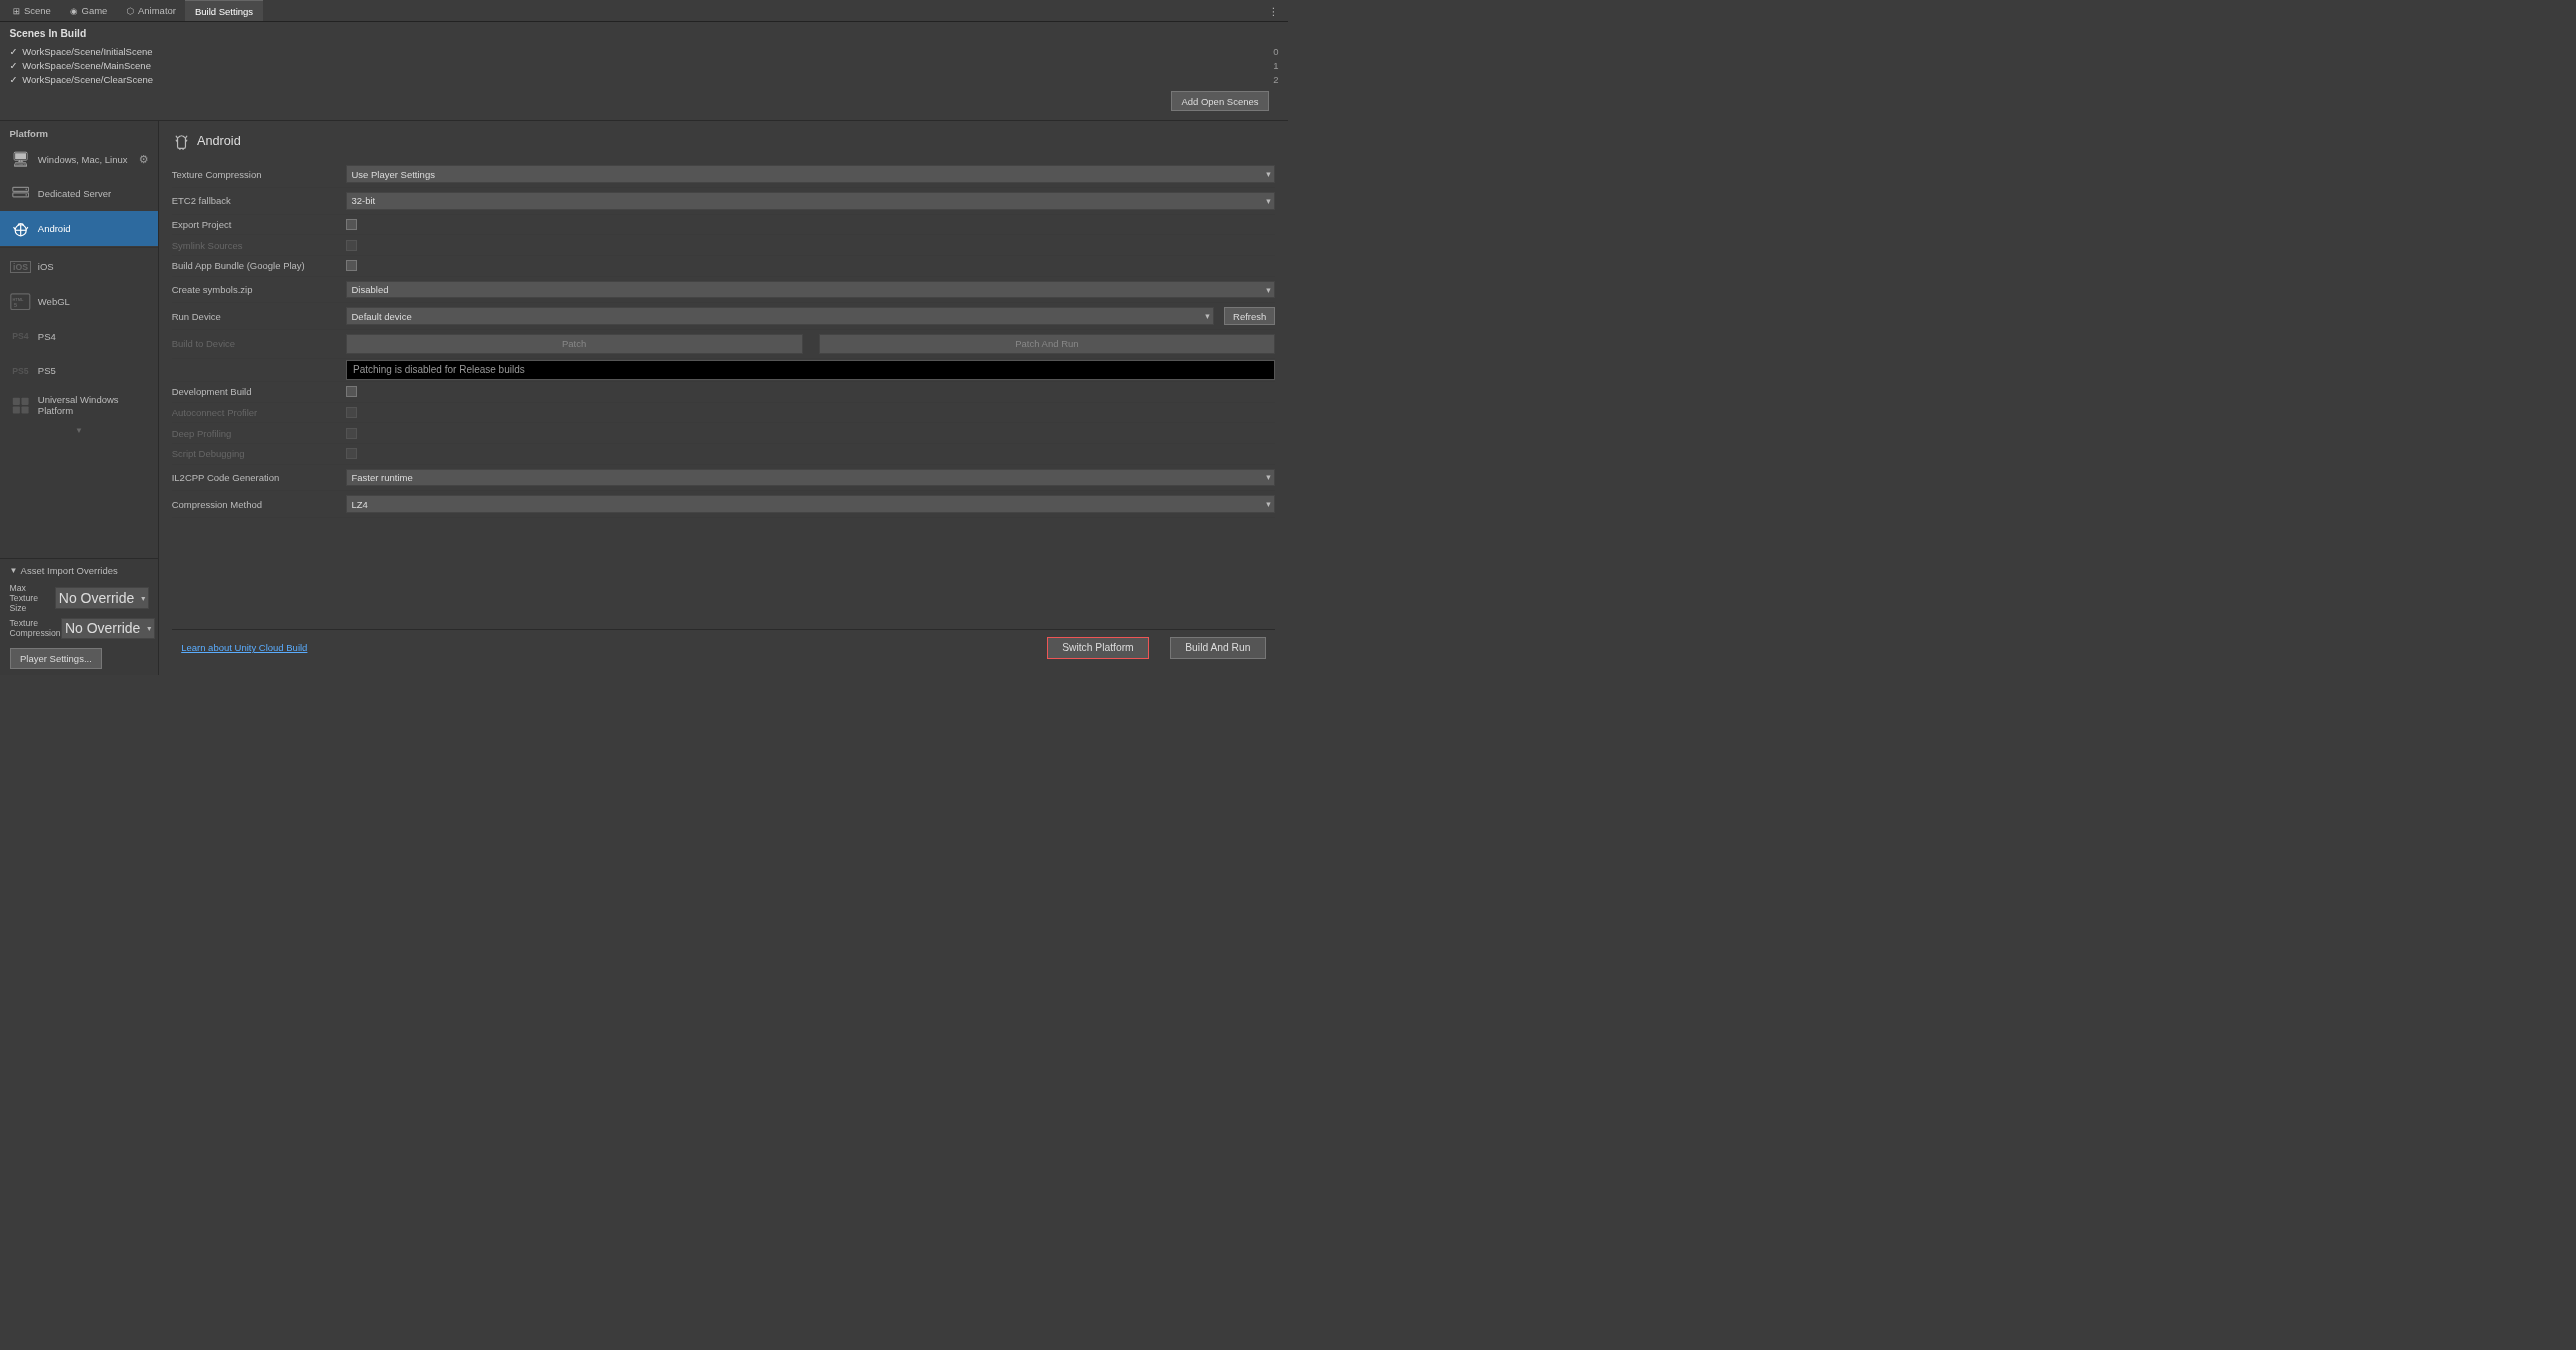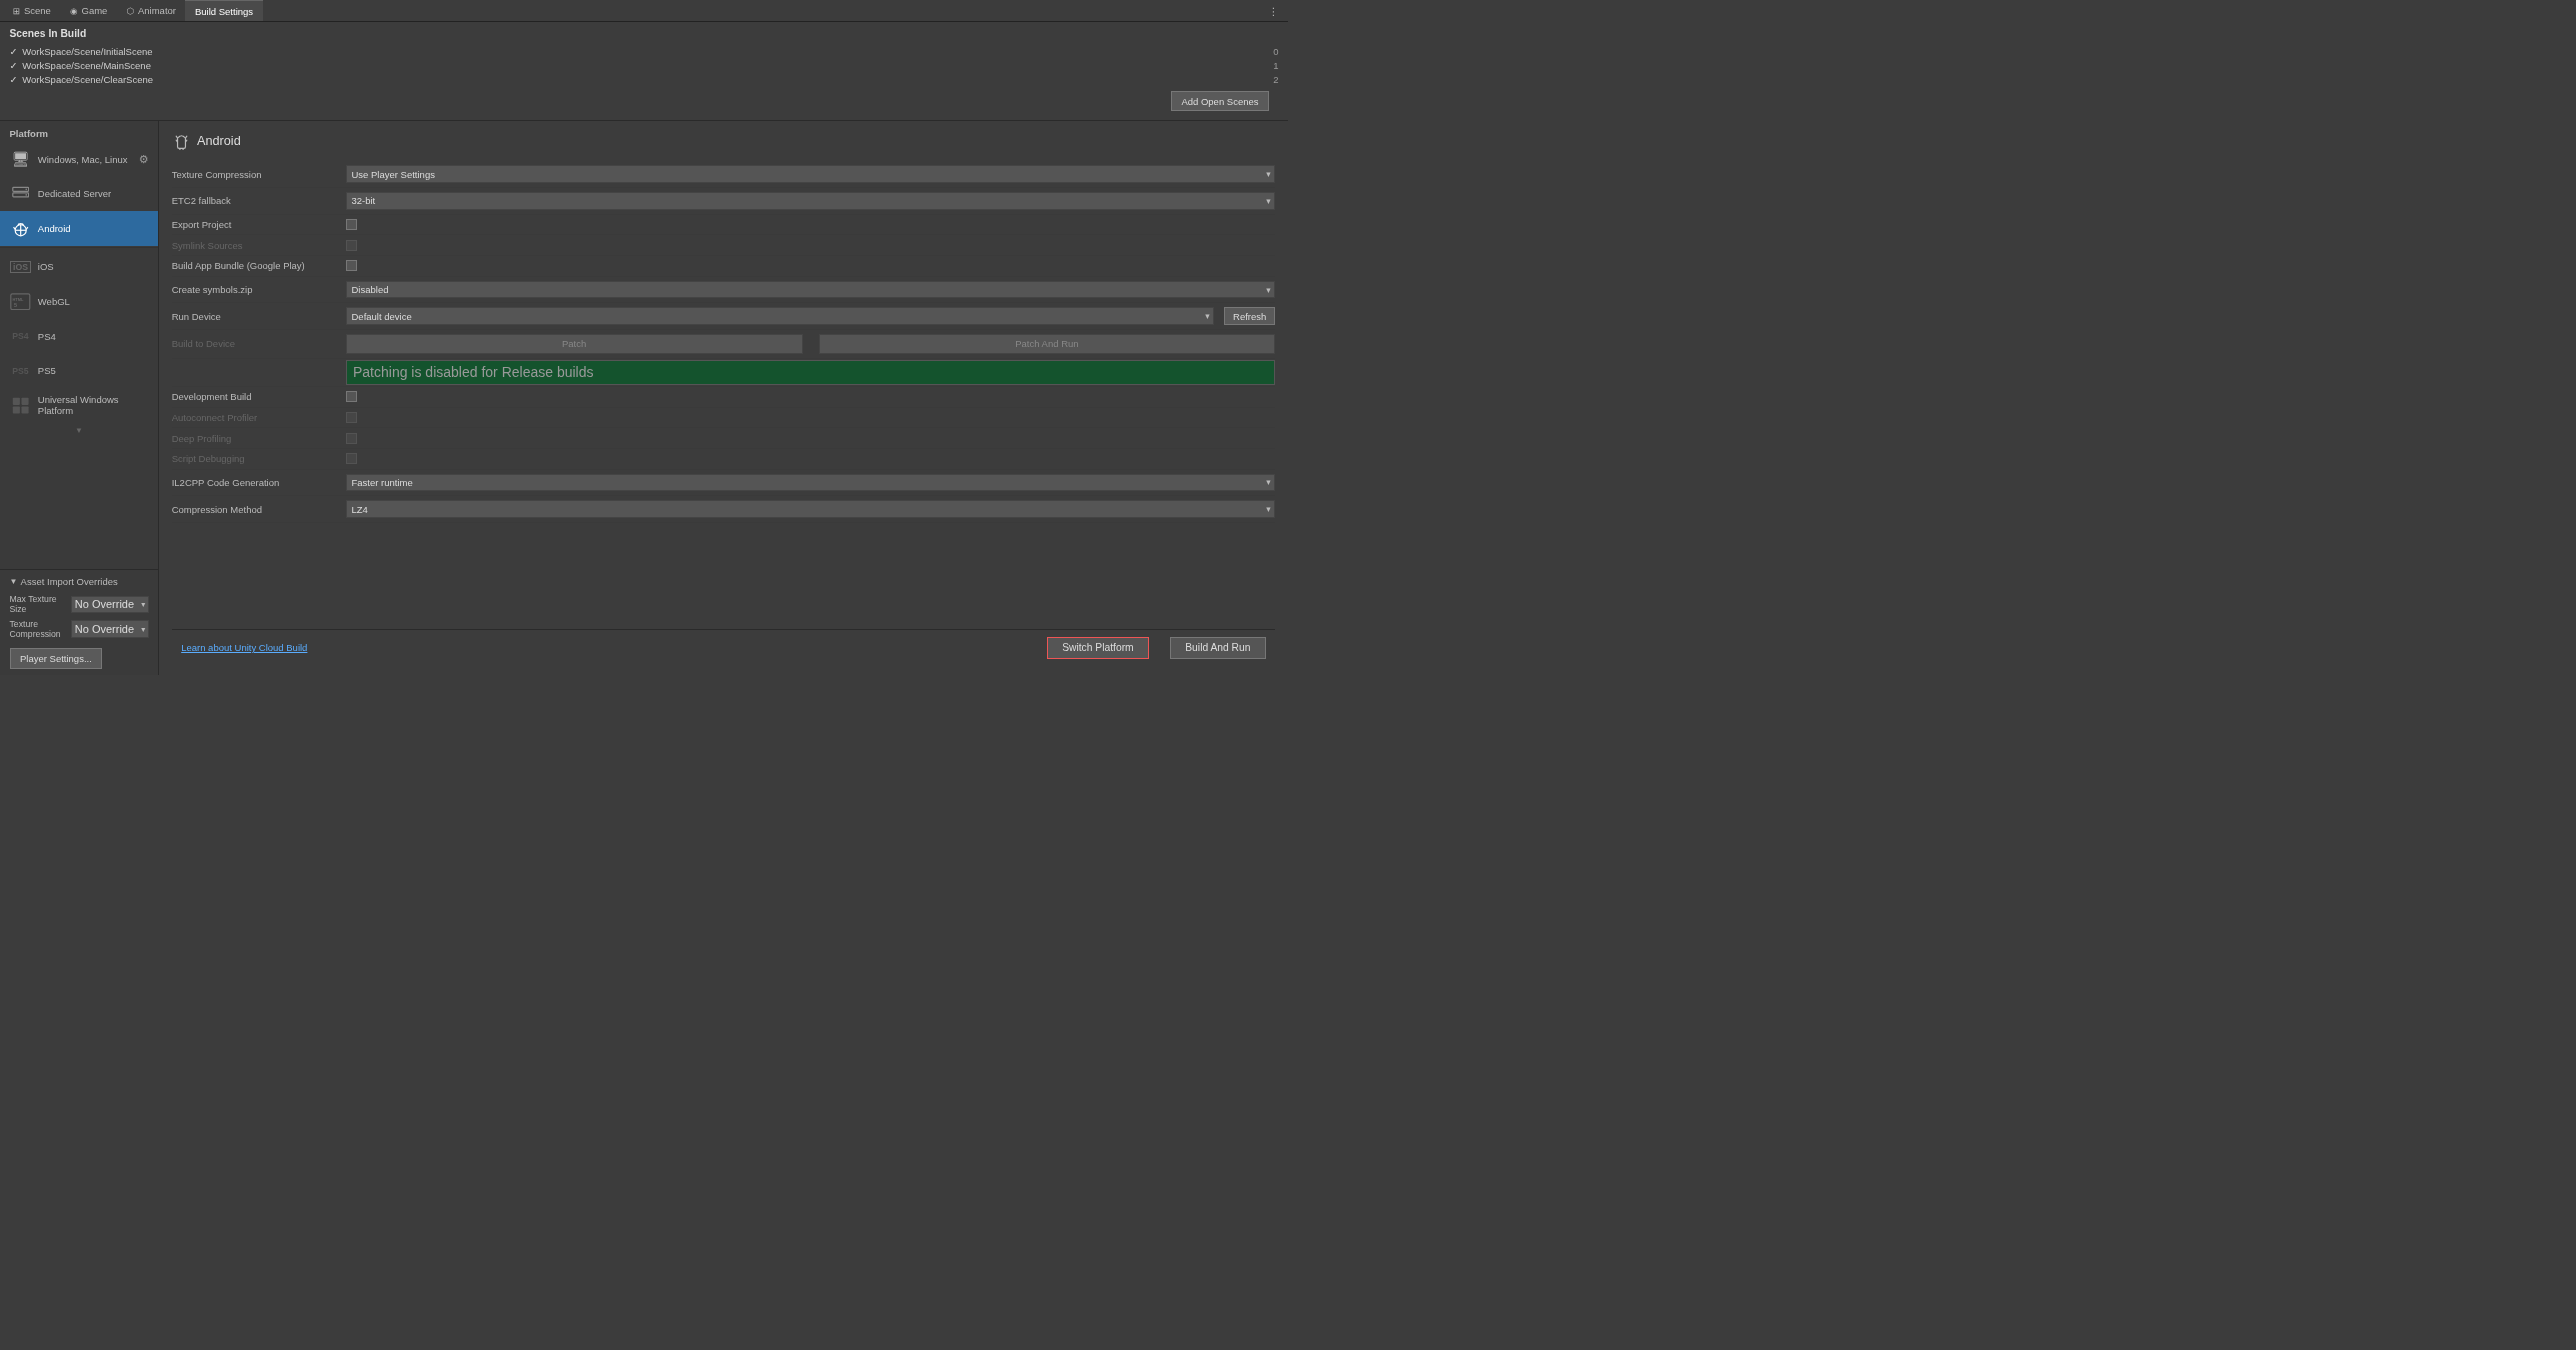--- a/index.html
+++ b/index.html
@@ -301,9 +301,9 @@
     }
     .patch-disabled-msg {
       flex: 1;
-      font-size: 14px;
+      font-size: 10px;
       color: #999;
-      background: #14532d;
+      background: #000000;
       border: 0.8px solid #555;
       padding: 3.2px 6.3px;
       display: flex;

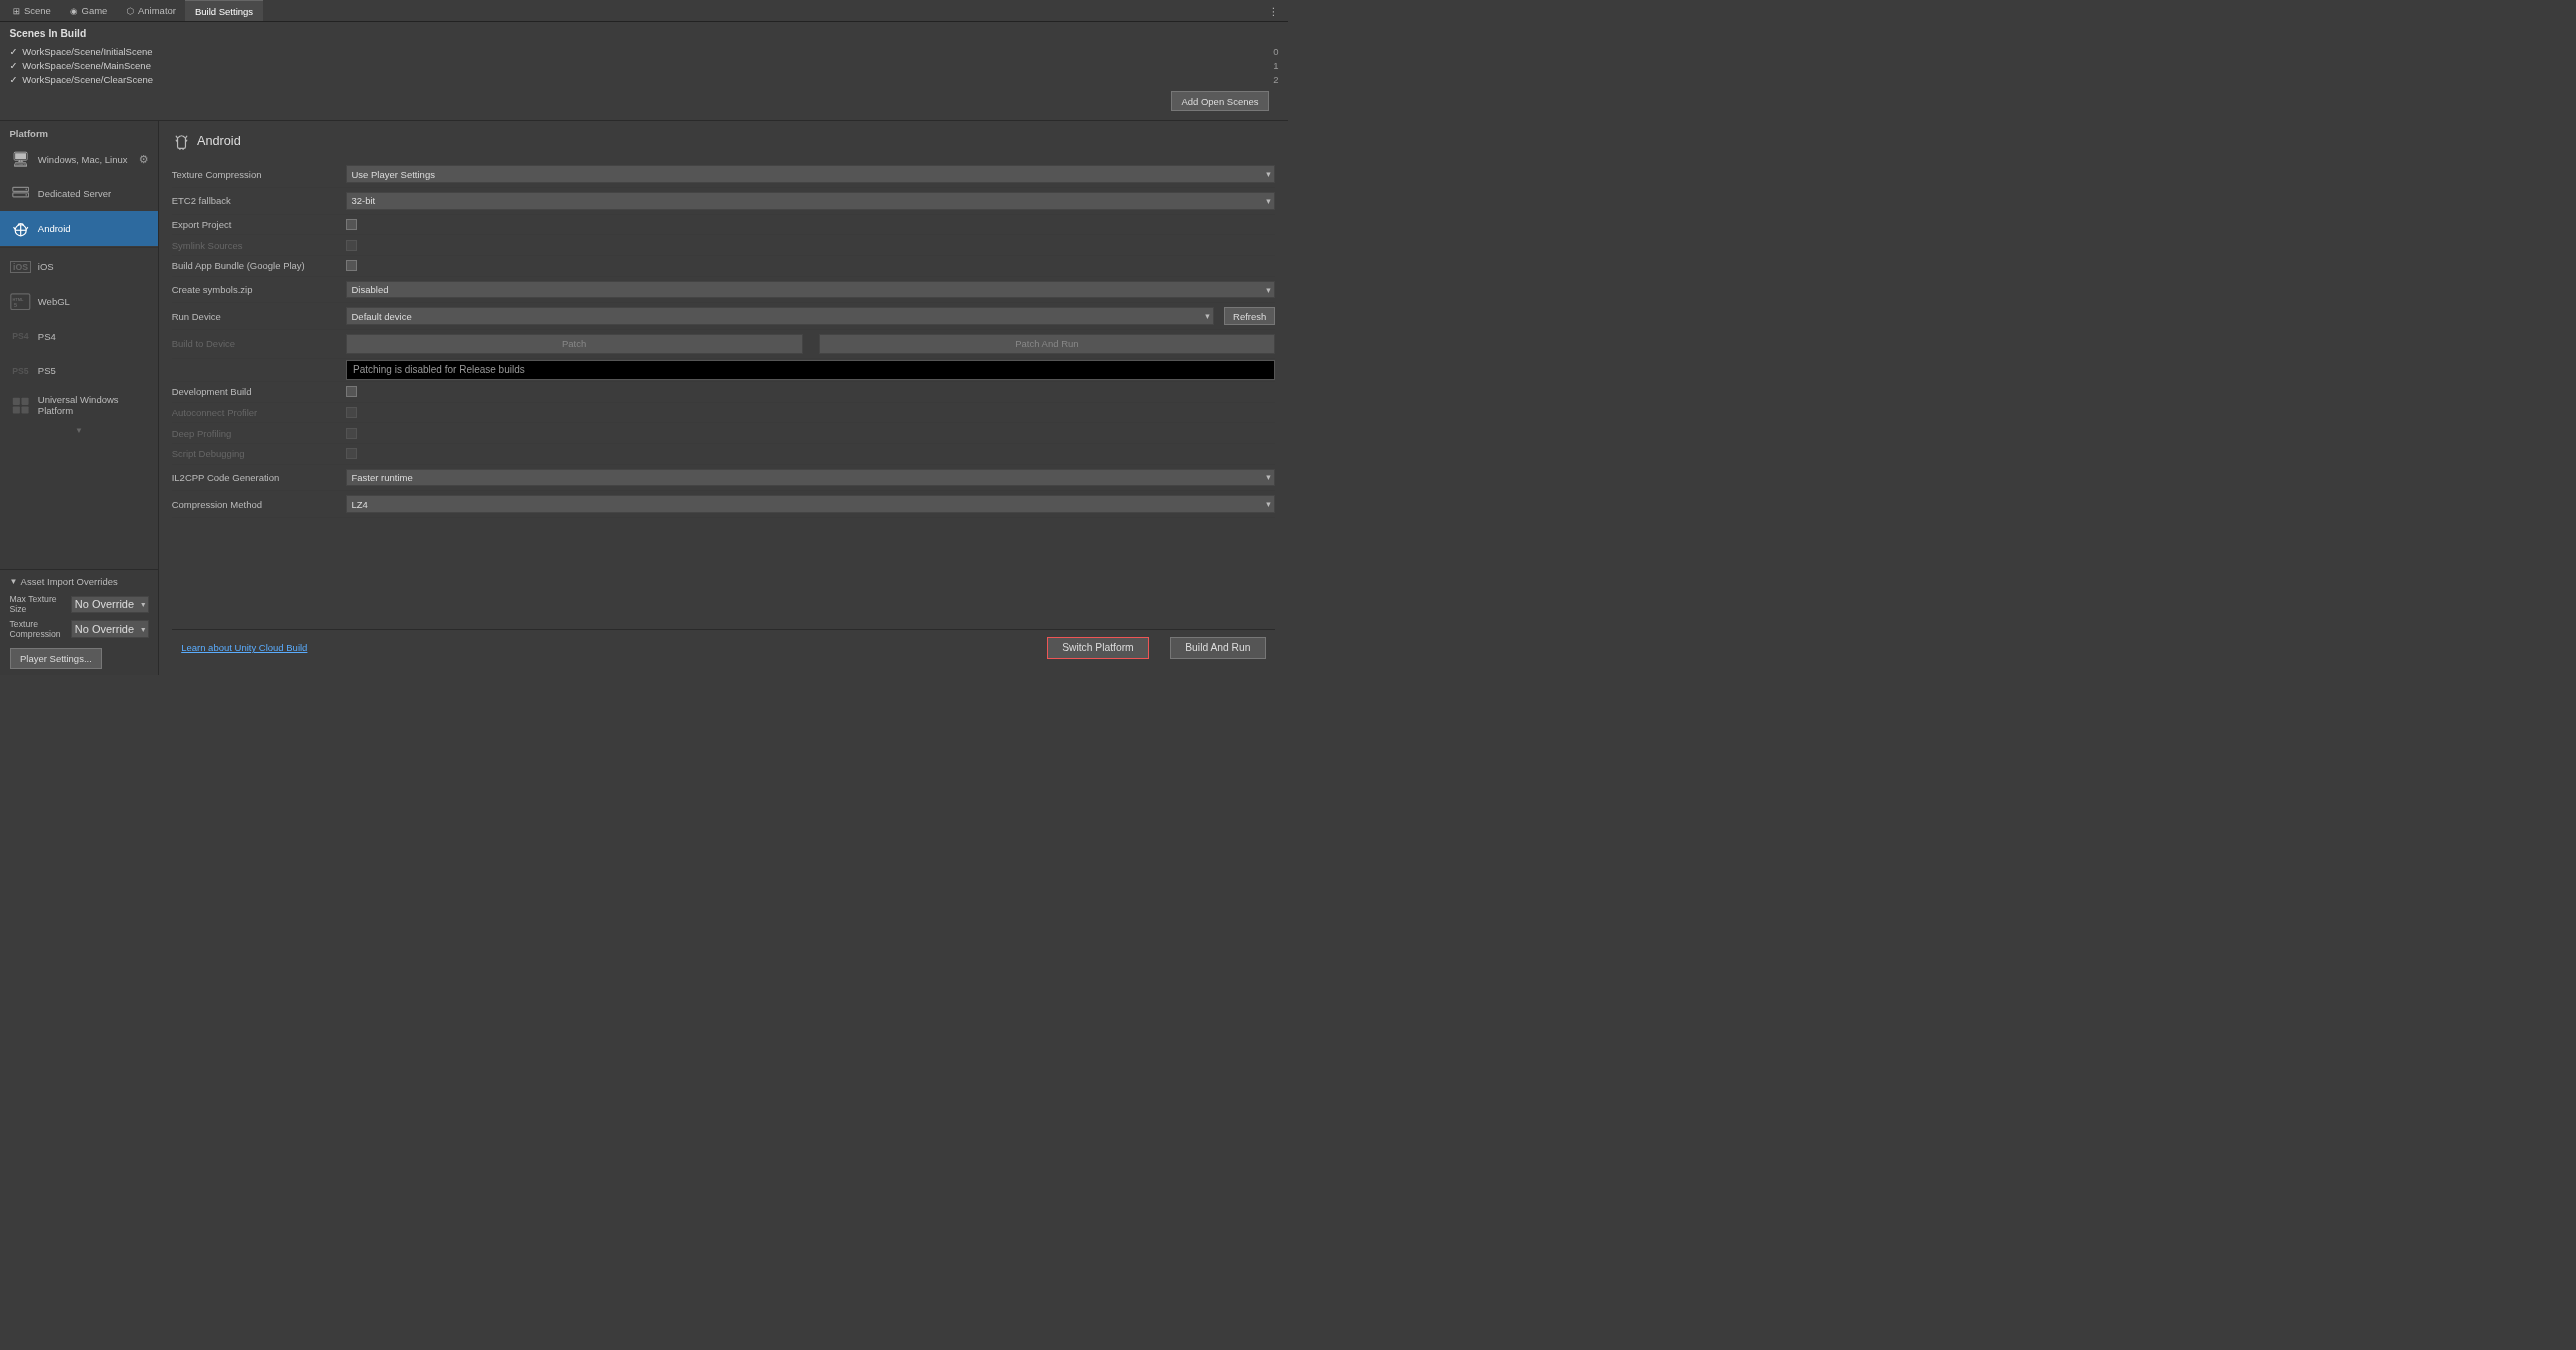--- a/index.html
+++ b/index.html
@@ -165,7 +165,7 @@
       background: #555;
       border: 0.8px solid #444;
       color: #ddd;
-      font-size: 11px;
+      font-size: 14px;
       padding: 1.6px 12.7px 1.6px 3.2px;
       appearance: none;
       -webkit-appearance: none;

